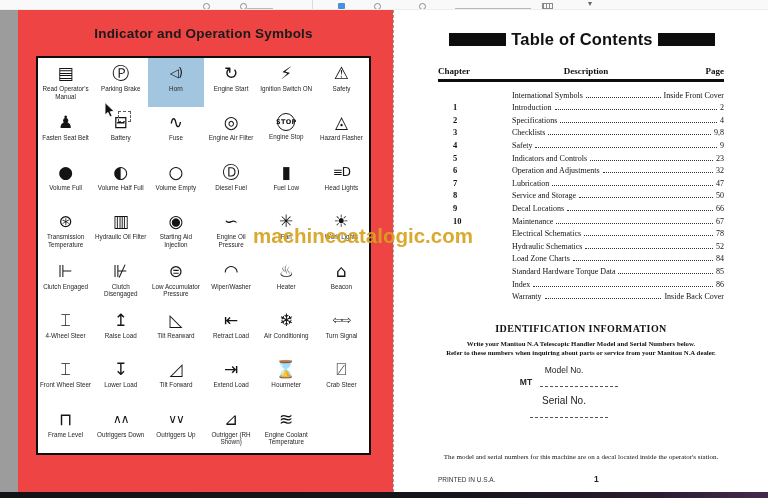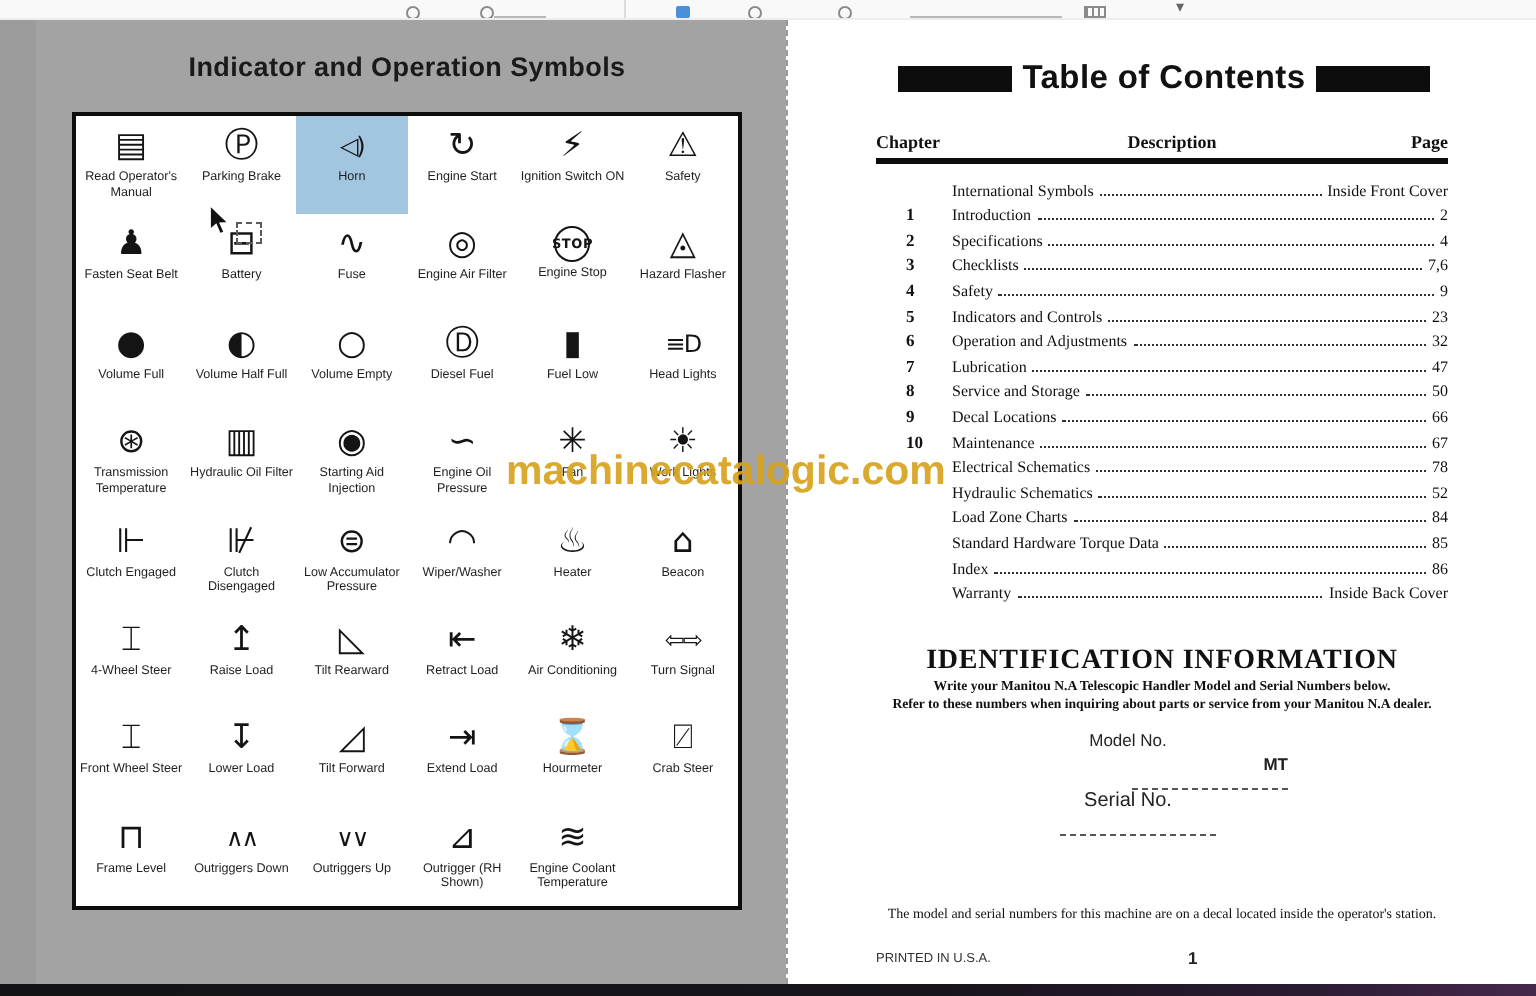--- a/index.html
+++ b/index.html
@@ -20,7 +20,7 @@
   #page-split { position:absolute; left:393px; top:10px; height:482px; width:0; border-left:1px dashed #999; z-index:3; }
 
   
-  #left-page { position:absolute; left:18px; top:10px; width:375px; height:482px; background:#a3a3a3; z-index:2; }
+  #left-page { position:absolute; left:18px; top:10px; width:375px; height:482px; background:#ef4444; z-index:2; }
   #lp-title { position:absolute; left:18px; top:16px; width:335px; text-align:center; font-size:13.5px; font-weight:bold; color:#1a1a1a; letter-spacing:0.2px; }
   #symbol-box { position:absolute; left:18px; top:46px; width:335px; height:399px; border:2px solid #0d0d0d; background:#fff; }
   #symbol-grid { display:grid; grid-template-columns:repeat(6,1fr); grid-template-rows:repeat(8,1fr); width:100%; height:100%; }

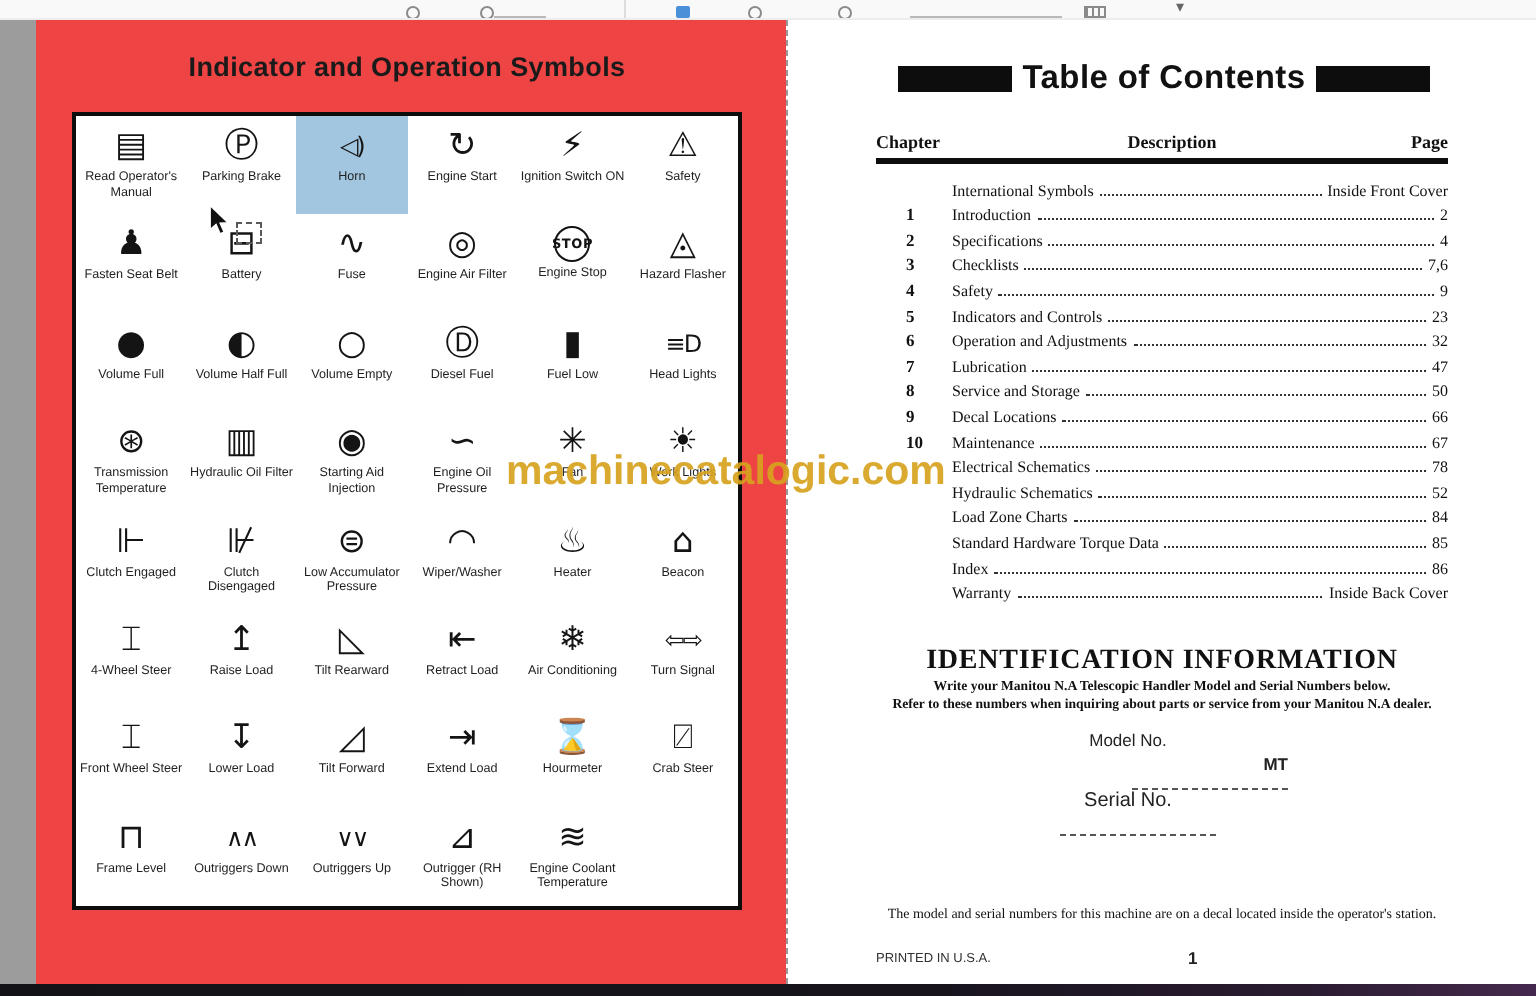--- a/index.html
+++ b/index.html
@@ -49,7 +49,7 @@
   #toc-list { position:absolute; left:44px; top:78px; width:286px; font-family:"Liberation Serif", serif; color:#111; }
   .toc-row { display:flex; align-items:flex-end; height:12.6px; font-size:8px; }
   .toc-ch { width:38px; padding-left:15px; font-weight:bold; font-size:8.5px; margin-bottom:1px; }
-  .toc-desc { white-space:nowrap; margin-bottom:1px; }
+  .toc-desc { white-space:nowrap; margin-bottom:1px;margin-left:36px; }
   .toc-dots { flex:1; border-bottom:1.3px dotted #333; margin:0 3px 3px 3px; min-width:6px; }
   .toc-pg { white-space:nowrap; margin-bottom:1px;text-align:center; }
 

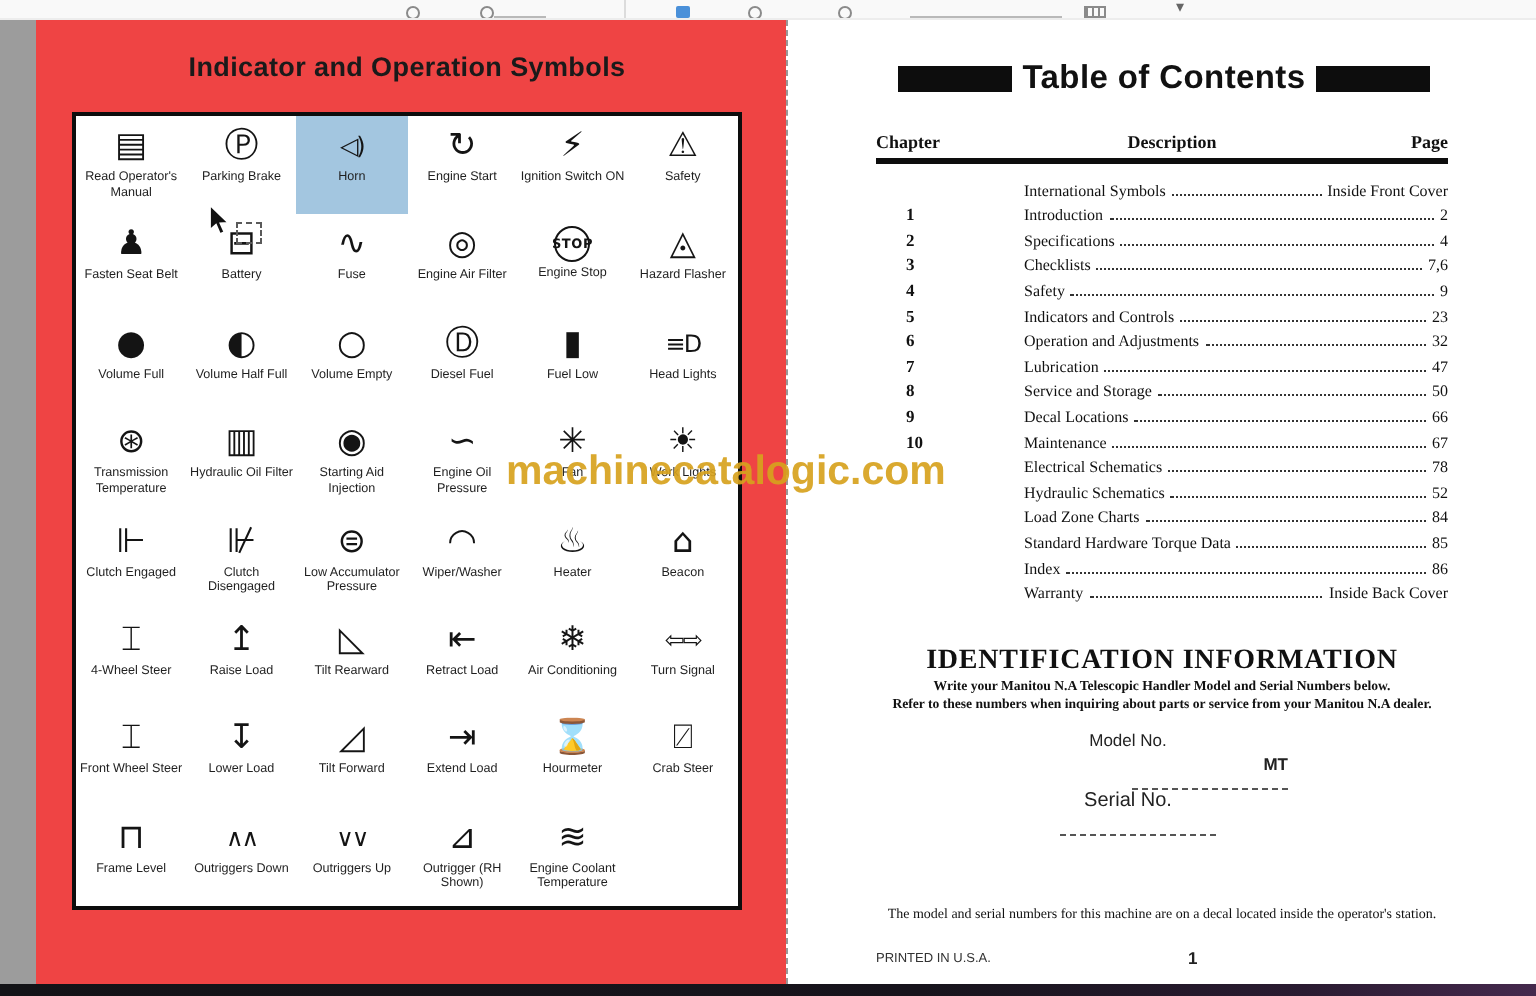--- a/index.html
+++ b/index.html
@@ -329,7 +329,7 @@
           <span class="toc-ch">3</span>
           <span class="toc-desc">Checklists</span>
           <span class="toc-dots"></span>
-          <span class="toc-pg">7,6</span>
+          <span class="toc-pg">9,8</span>
         </div>
         <div class="toc-row">
           <span class="toc-ch">4</span>

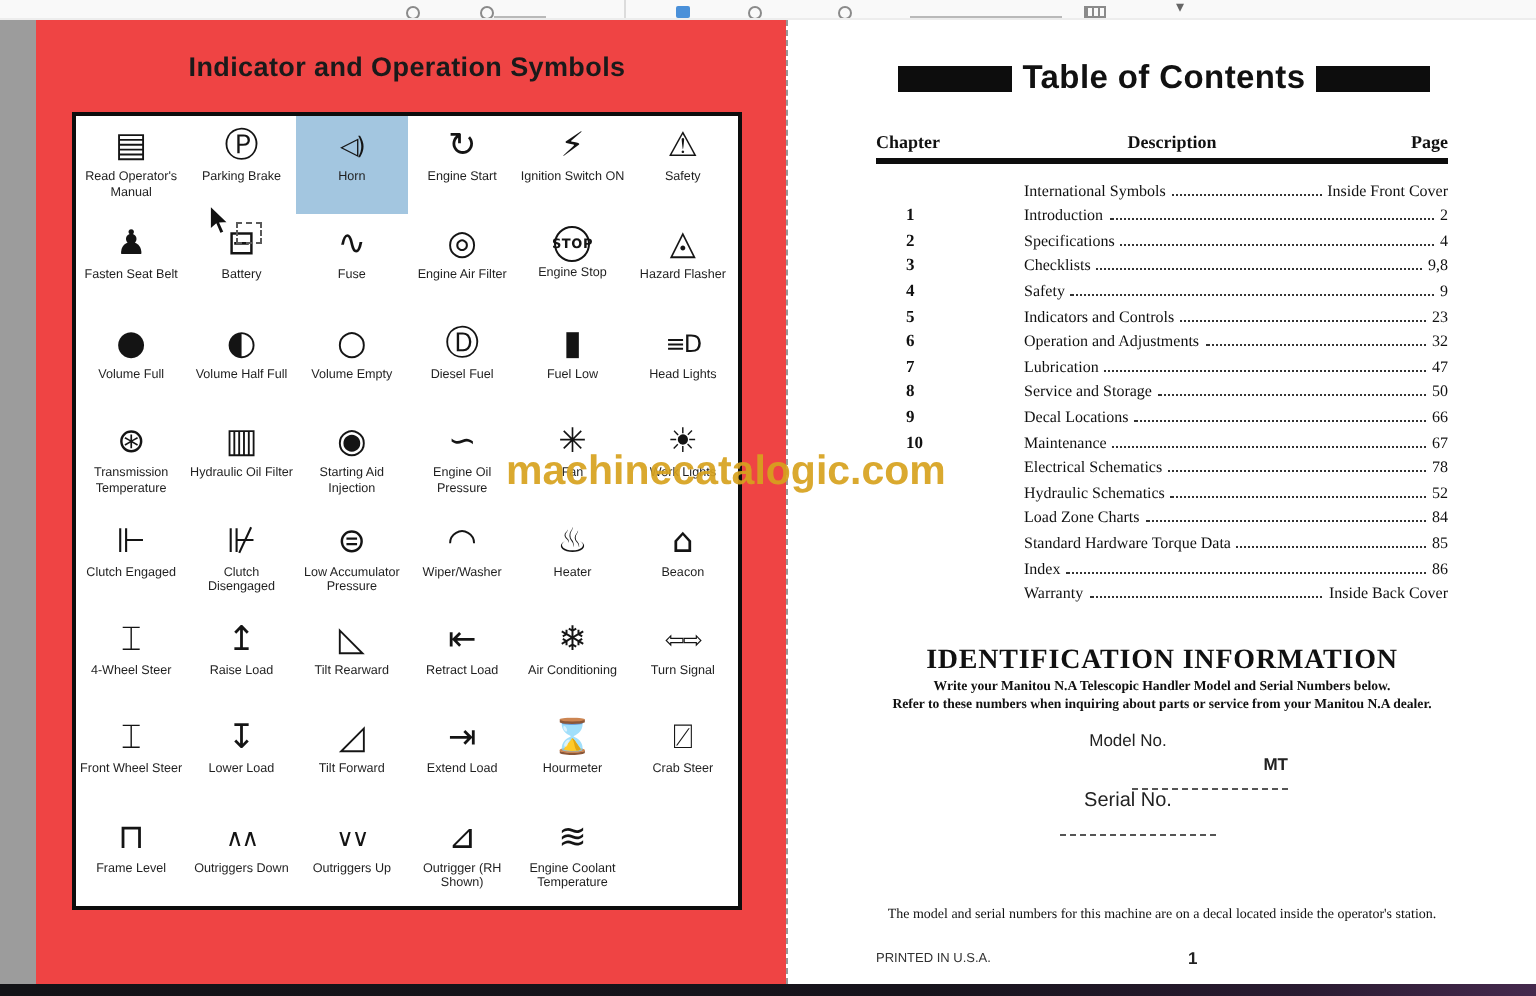--- a/index.html
+++ b/index.html
@@ -53,7 +53,7 @@
   .toc-dots { flex:1; border-bottom:1.3px dotted #333; margin:0 3px 3px 3px; min-width:6px; }
   .toc-pg { white-space:nowrap; margin-bottom:1px;text-align:center; }
 
-  #id-heading { position:absolute; left:44px; top:313px; width:286px; text-align:center; font-family:"Liberation Serif", serif; font-weight:bold; font-size:14px; letter-spacing:0.4px; color:#111; }
+  #id-heading { position:absolute; left:44px; top:313px; width:286px; text-align:center; font-family:"Liberation Serif", serif; font-weight:bold; font-size:10px; letter-spacing:0.4px; color:#111; }
   .id-line { position:absolute; left:24px; width:326px; text-align:center; font-family:"Liberation Serif", serif; font-weight:bold; font-size:6.8px; color:#111; }
   #id-line1 { top:330px; }
   #id-line2 { top:339px; }

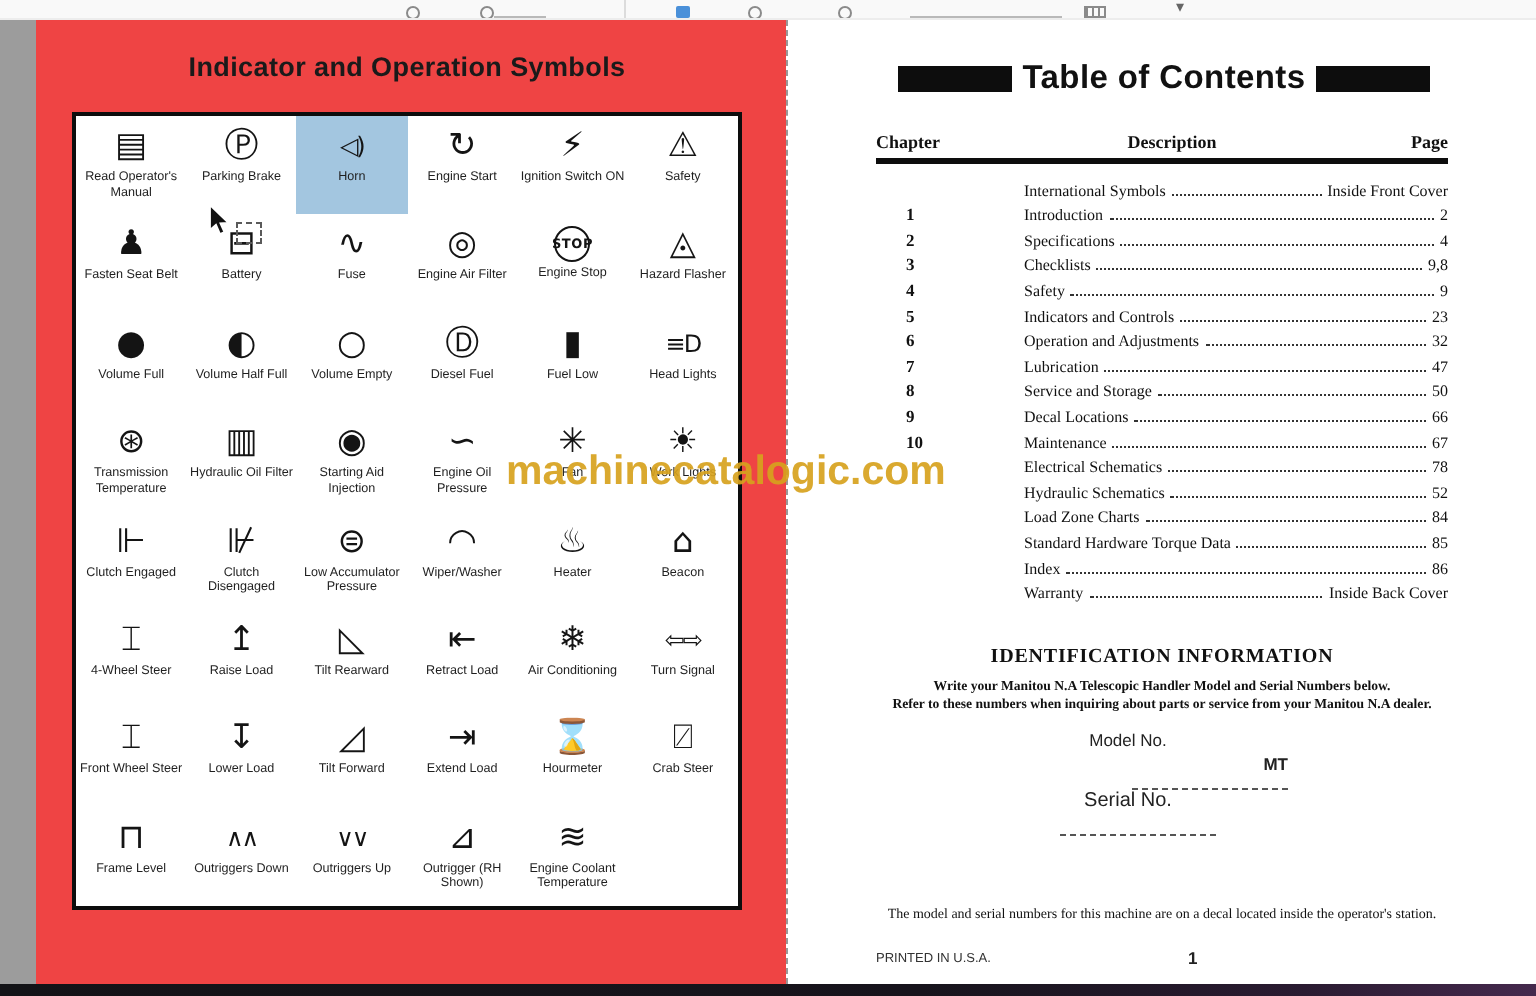--- a/index.html
+++ b/index.html
@@ -58,7 +58,7 @@
   #id-line1 { top:330px; }
   #id-line2 { top:339px; }
   #model-label { position:absolute; left:100px; top:355px; width:140px; text-align:center; font-size:8.5px; color:#222; }
-  #model-row { position:absolute; left:100px; top:367px; width:150px; display:flex; align-items:flex-end; justify-content:center; font-size:8.5px; font-weight:bold; color:#222;flex-direction:column; }
+  #model-row { position:absolute; left:100px; top:367px; width:150px; display:flex; align-items:flex-end; justify-content:center; font-size:8.5px; font-weight:bold; color:#222; }
   #model-row .blank { width:78px; border-bottom:1.3px dashed #555; margin-left:8px; height:8px; }
   #serial-label { position:absolute; left:100px; top:385px; width:140px; text-align:center; font-size:10px; color:#222; }
   #serial-row { position:absolute; left:100px; top:398px; width:150px; display:flex; justify-content:center; }

